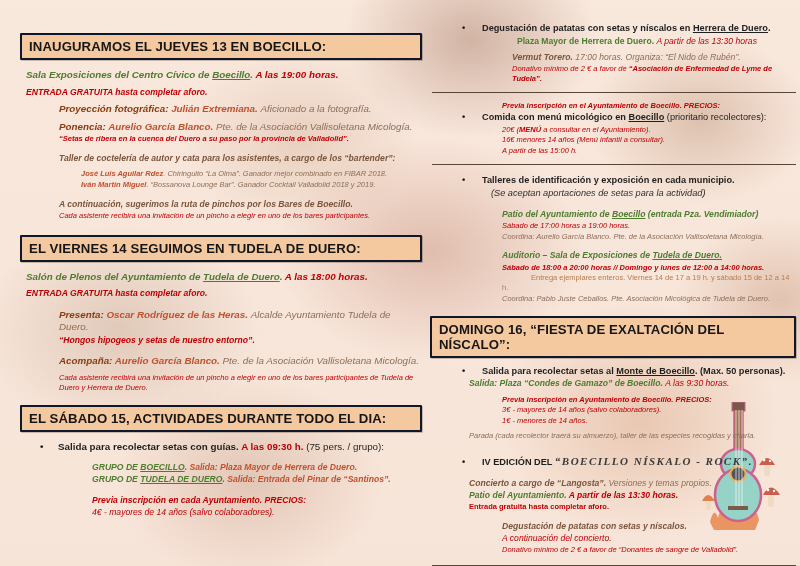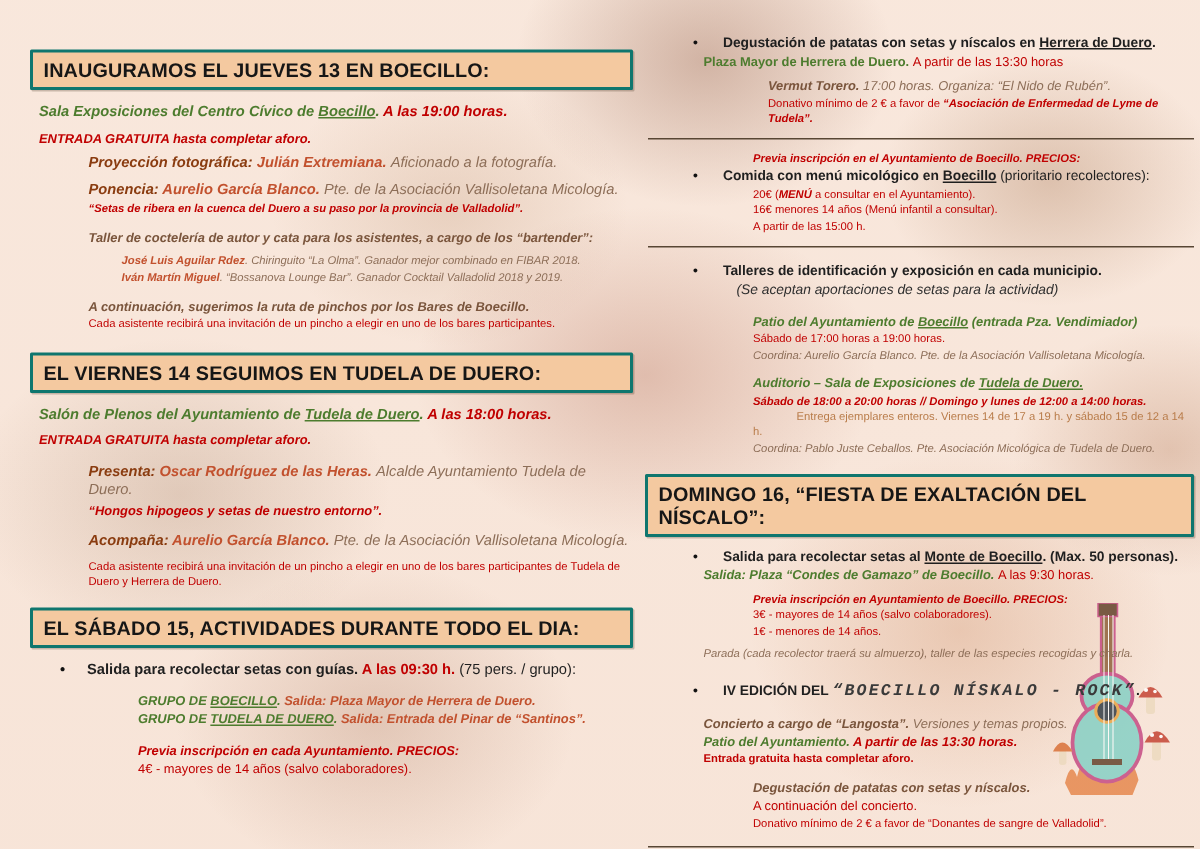--- a/index.html
+++ b/index.html
@@ -27,7 +27,7 @@
   #left-col{left:20px;top:33px;width:402px;padding-left:0;}
   #right-col{left:430px;top:22px;width:366px;}
   .hbox{
-    background:#f4c9a0;border:2px solid #0f766e;border-radius:1px;
+    background:#f4c9a0;border:2px solid #0f172a;border-radius:1px;
     padding:4px 7px 4px 7px;font-weight:700;font-size:13.2px;color:#161616;
     letter-spacing:.1px; box-shadow:1px 1px 0 rgba(60,40,20,.25);
   }

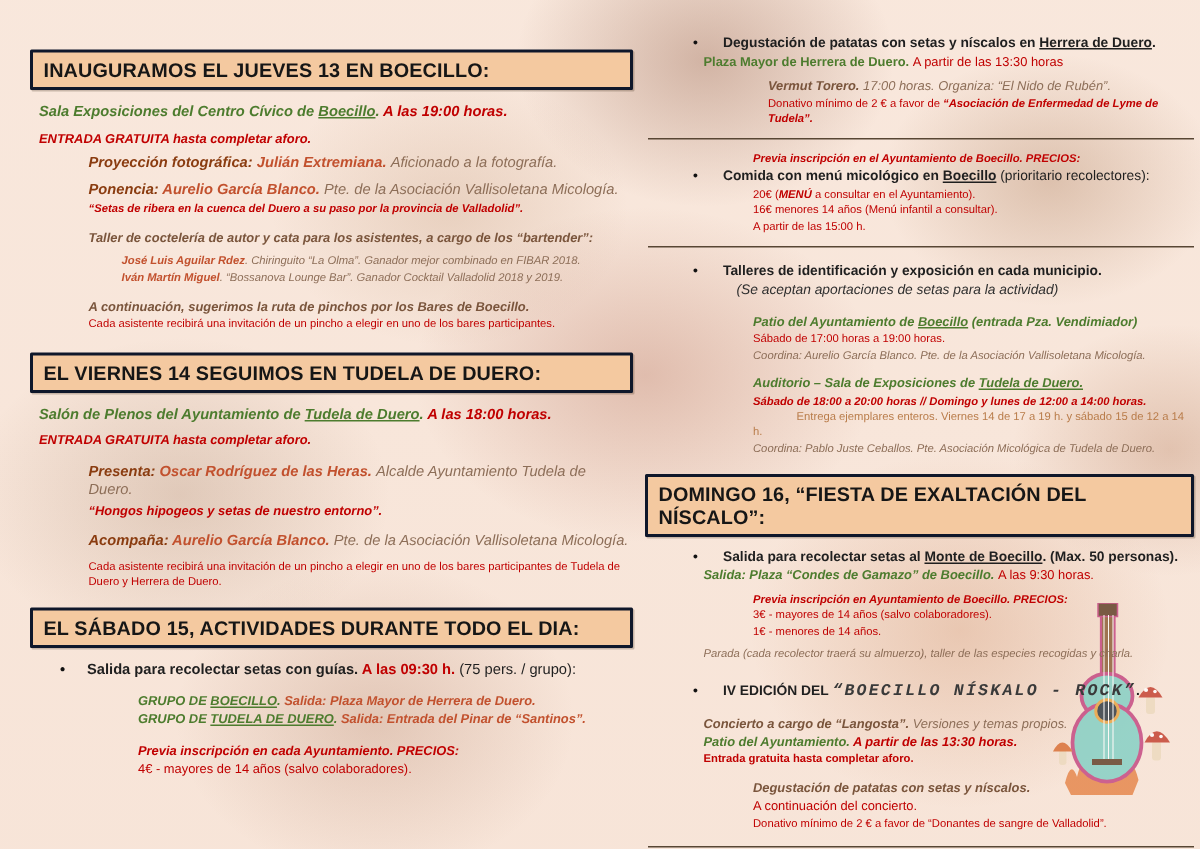--- a/index.html
+++ b/index.html
@@ -50,7 +50,7 @@
   .ki{color:#2e2e2e;font-style:italic;}
   .u{text-decoration:underline;}
   .gbi{color:#4d7c2e;font-weight:700;font-style:italic;}
-  .gb{color:#4d7c2e;font-weight:700;}
+  .gb{color:#4d7c2e;font-weight:700;margin-left:48px;}
   .rbi{color:#c00000;font-weight:700;font-style:italic;}
   .ri{color:#c00000;}
   .rb{color:#c00000;font-weight:700;}

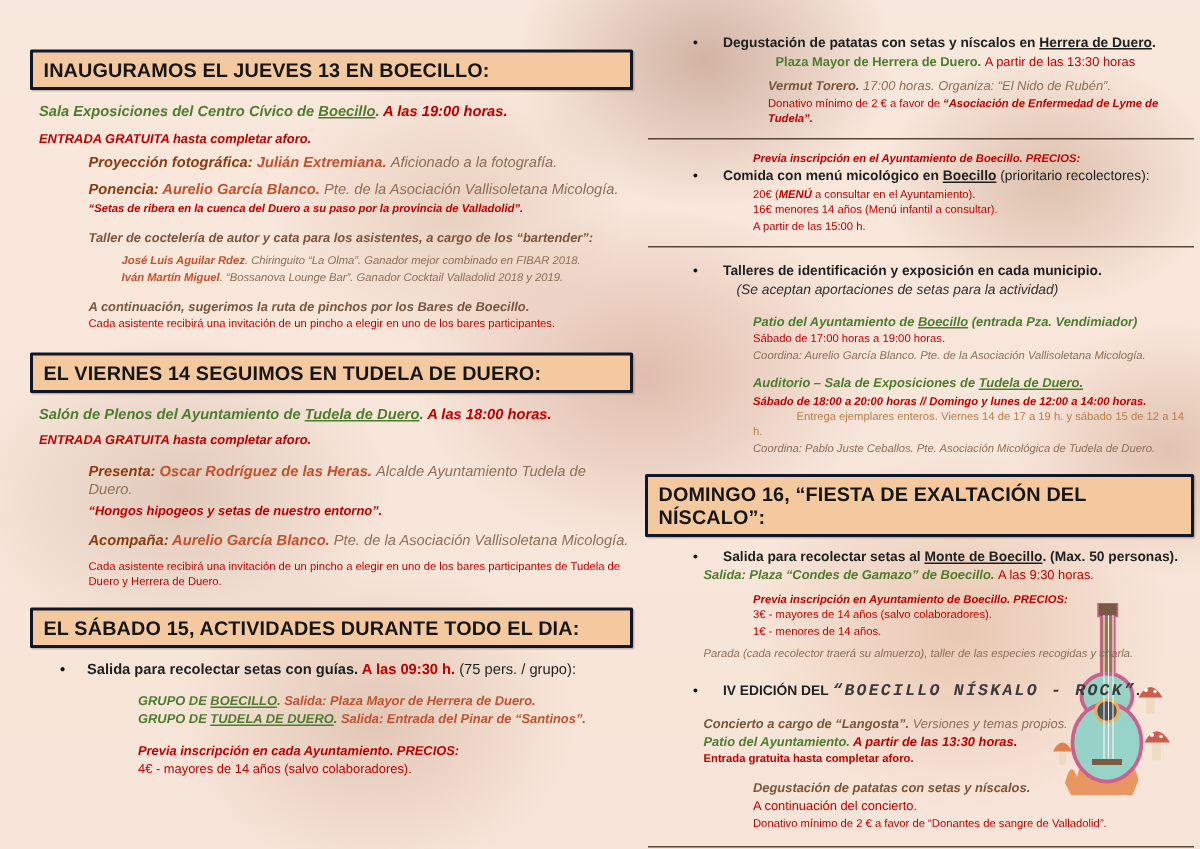--- a/index.html
+++ b/index.html
@@ -52,7 +52,7 @@
   .gbi{color:#4d7c2e;font-weight:700;font-style:italic;}
   .gb{color:#4d7c2e;font-weight:700;margin-left:48px;}
   .rbi{color:#c00000;font-weight:700;font-style:italic;}
-  .ri{color:#c00000;}
+  .ri{color:#c00000;font-style:italic;}
   .rb{color:#c00000;font-weight:700;}
   .lab{color:#8a3c10;font-weight:700;font-style:italic;}
   .nm{color:#c2512e;font-weight:700;font-style:italic;}

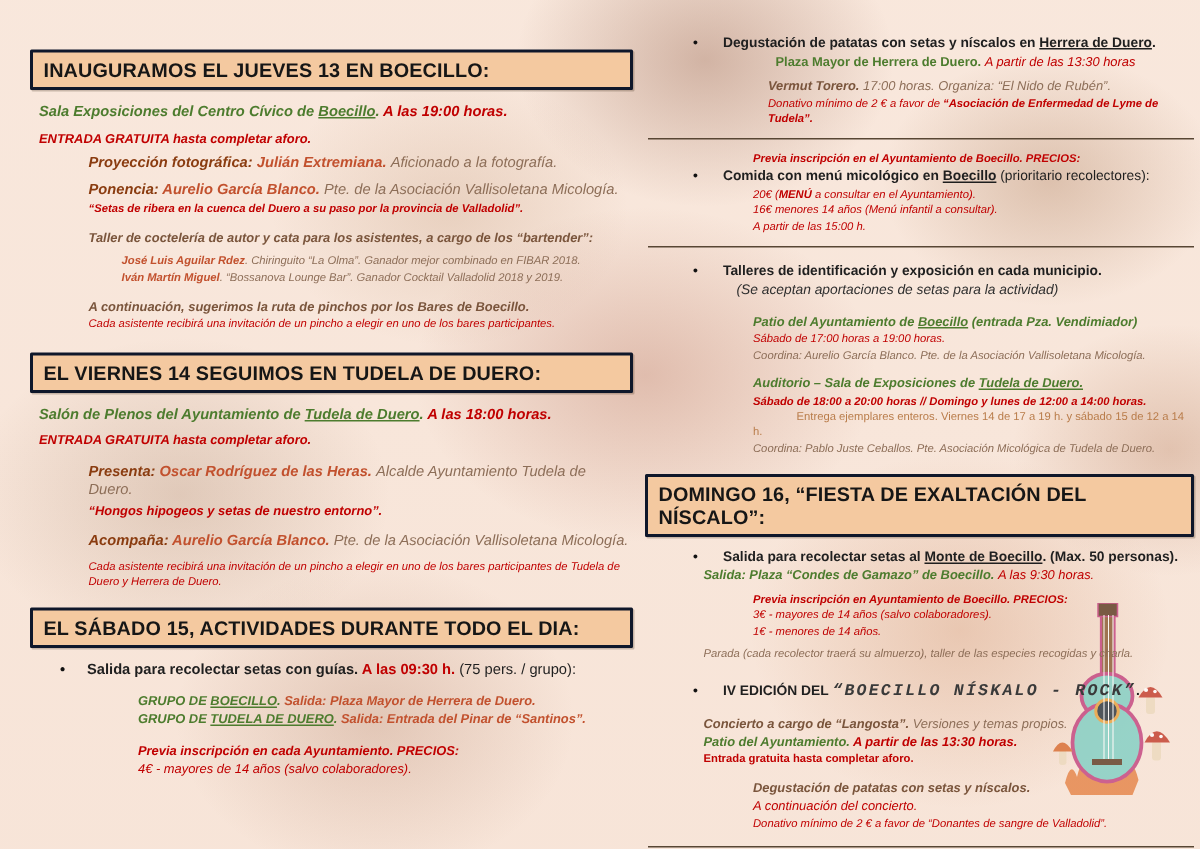--- a/index.html
+++ b/index.html
@@ -60,7 +60,7 @@
   .bbi{color:#7a553c;font-weight:700;font-style:italic;}
   .oi{color:#b97c4a;margin-left:29px;}
   .rock{color:#3a3a3a;font-weight:700;font-style:italic;
-        font-family:Liberation Mono, monospace;font-size:11px;letter-spacing:1.5px;}
+        font-family:Liberation Serif, serif;font-size:11px;letter-spacing:1.5px;}
   .rule{border:none;border-top:1.3px solid #584634;margin:8px 0 0 2px;}
   .ftitle{font-size:11px;font-weight:700;font-style:italic;color:#332a22;margin-top:5px;}
   .mt14{margin-top:14px;} .mt12{margin-top:12px;} .mt10{margin-top:10px;} .mt8{margin-top:8px;}

